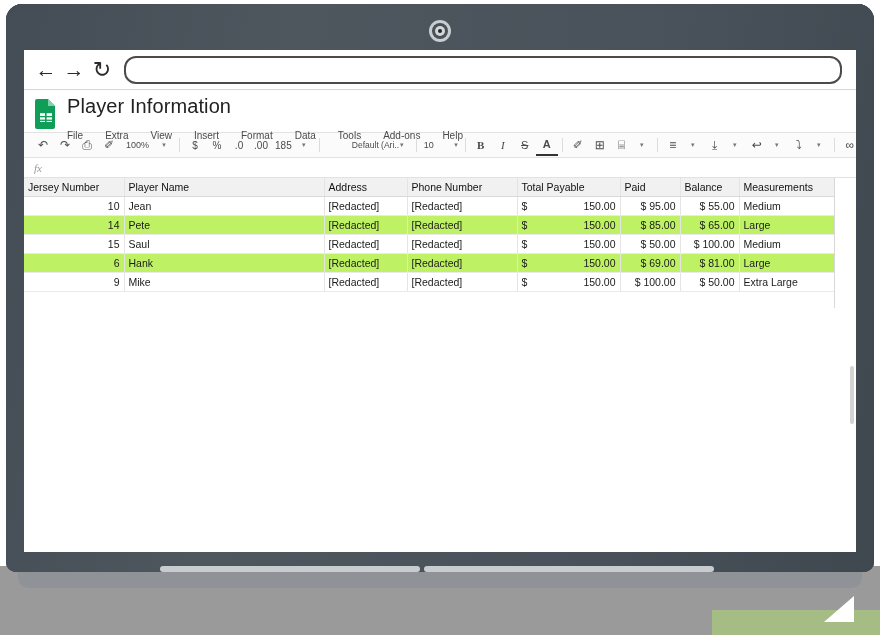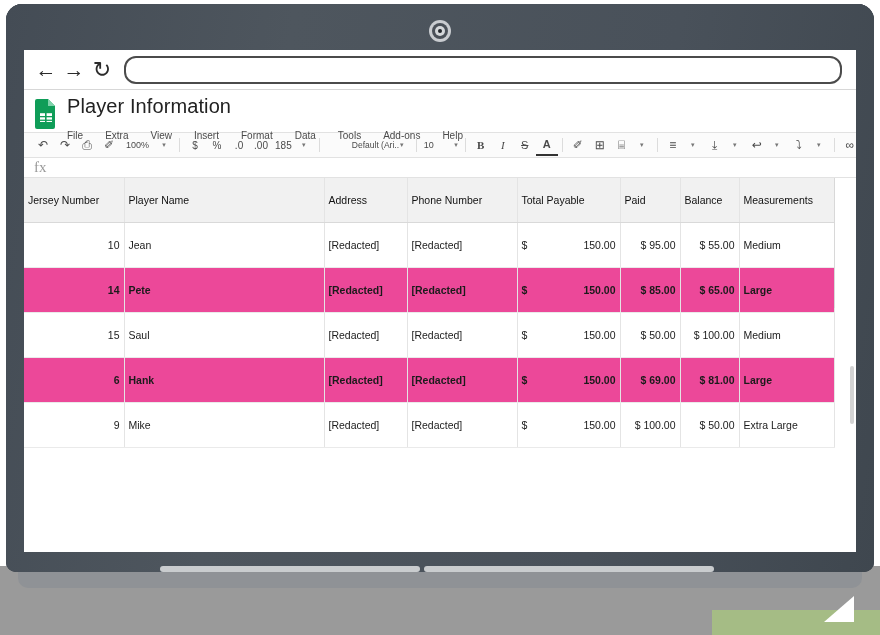--- a/index.html
+++ b/index.html
@@ -248,7 +248,8 @@
   }
   .fx {
     font-family: "Liberation Serif", serif;
-    font-size: 15px;
+    font-style: italic;
+    font-size: 11px;
     color: #9a9a9a;
   }
 

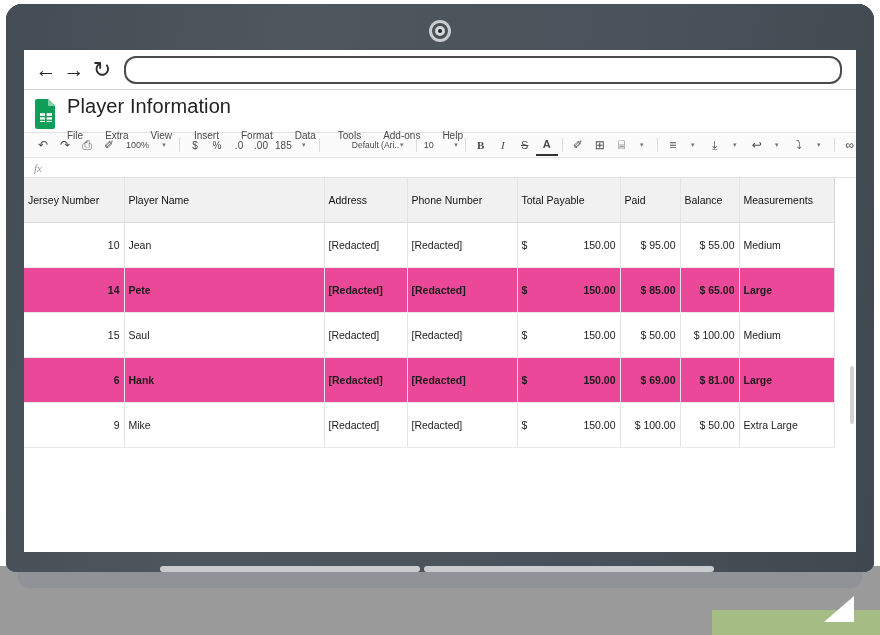--- a/index.html
+++ b/index.html
@@ -270,7 +270,7 @@
   }
   table.sheet td, table.sheet th {
     height: 18px;
-    padding: 16px 4px;
+    padding: 3px 4px;
     border-right: 1px solid #e4e4e4;
     border-bottom: 1px solid #eaeaea;
     overflow: hidden;

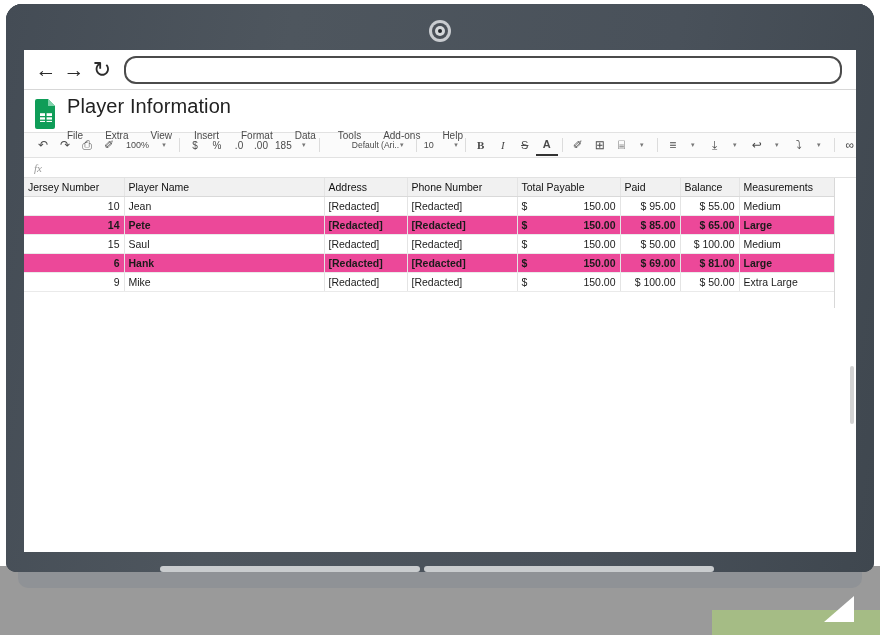--- a/index.html
+++ b/index.html
@@ -285,7 +285,7 @@
     color: #111111;
     border-bottom: 1px solid #d9d9d9;
   }
-  table.sheet tr.alt td { background: #ec4899; font-weight: bold; }
+  table.sheet tr.alt td { background: #bef264; }
   table.sheet tr td { background: #ffffff; }
   .c-num { text-align: right; }
   .money {

